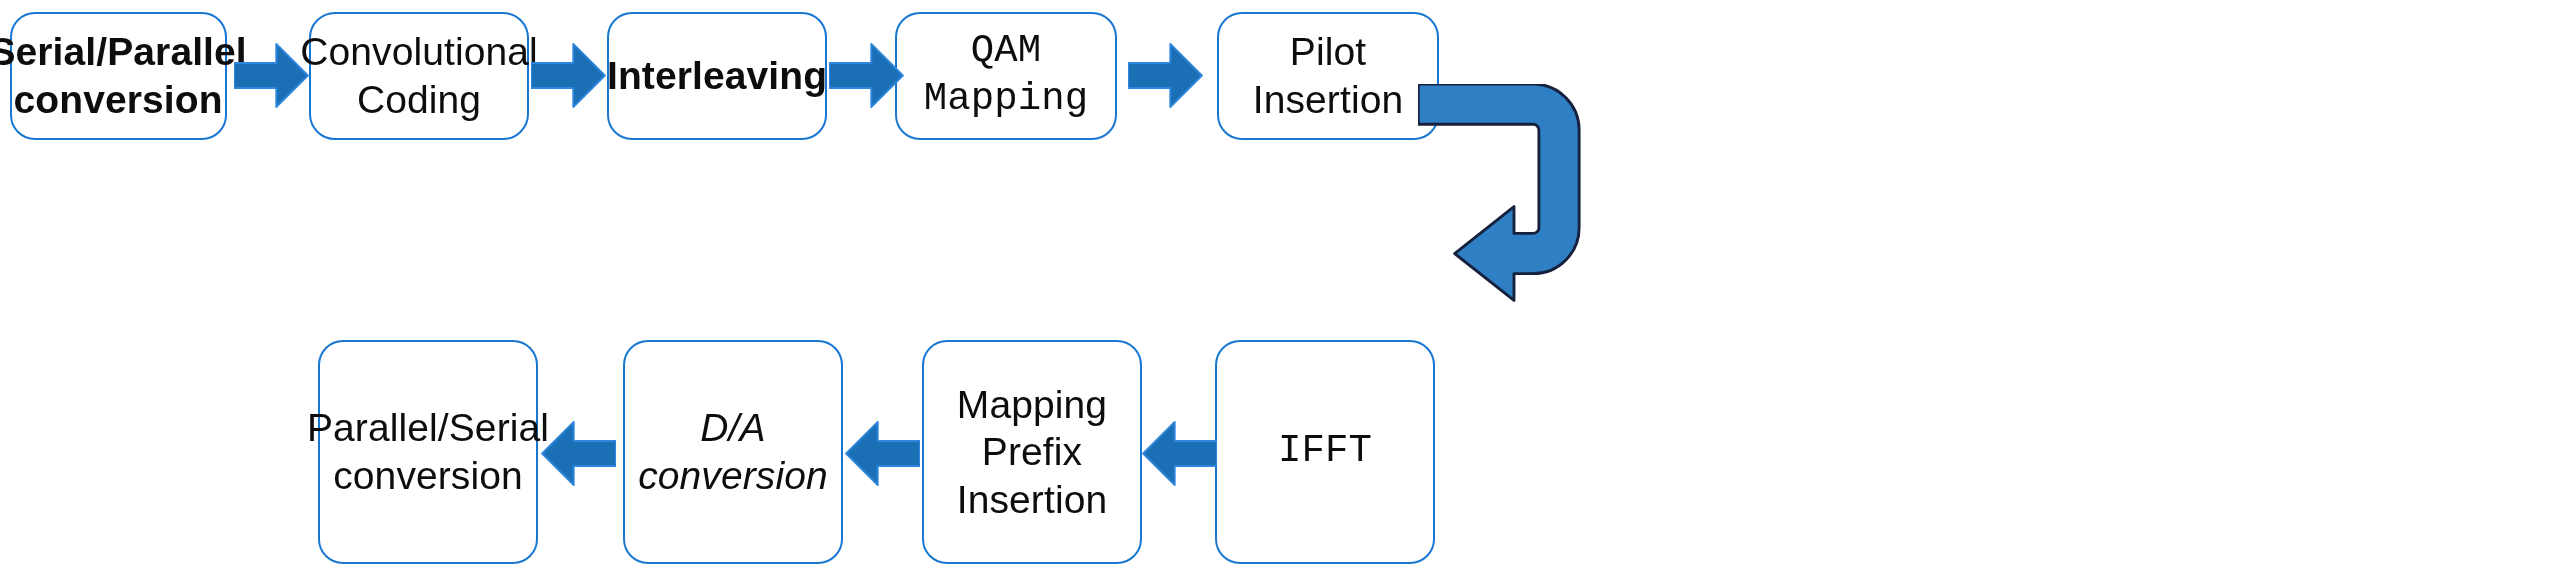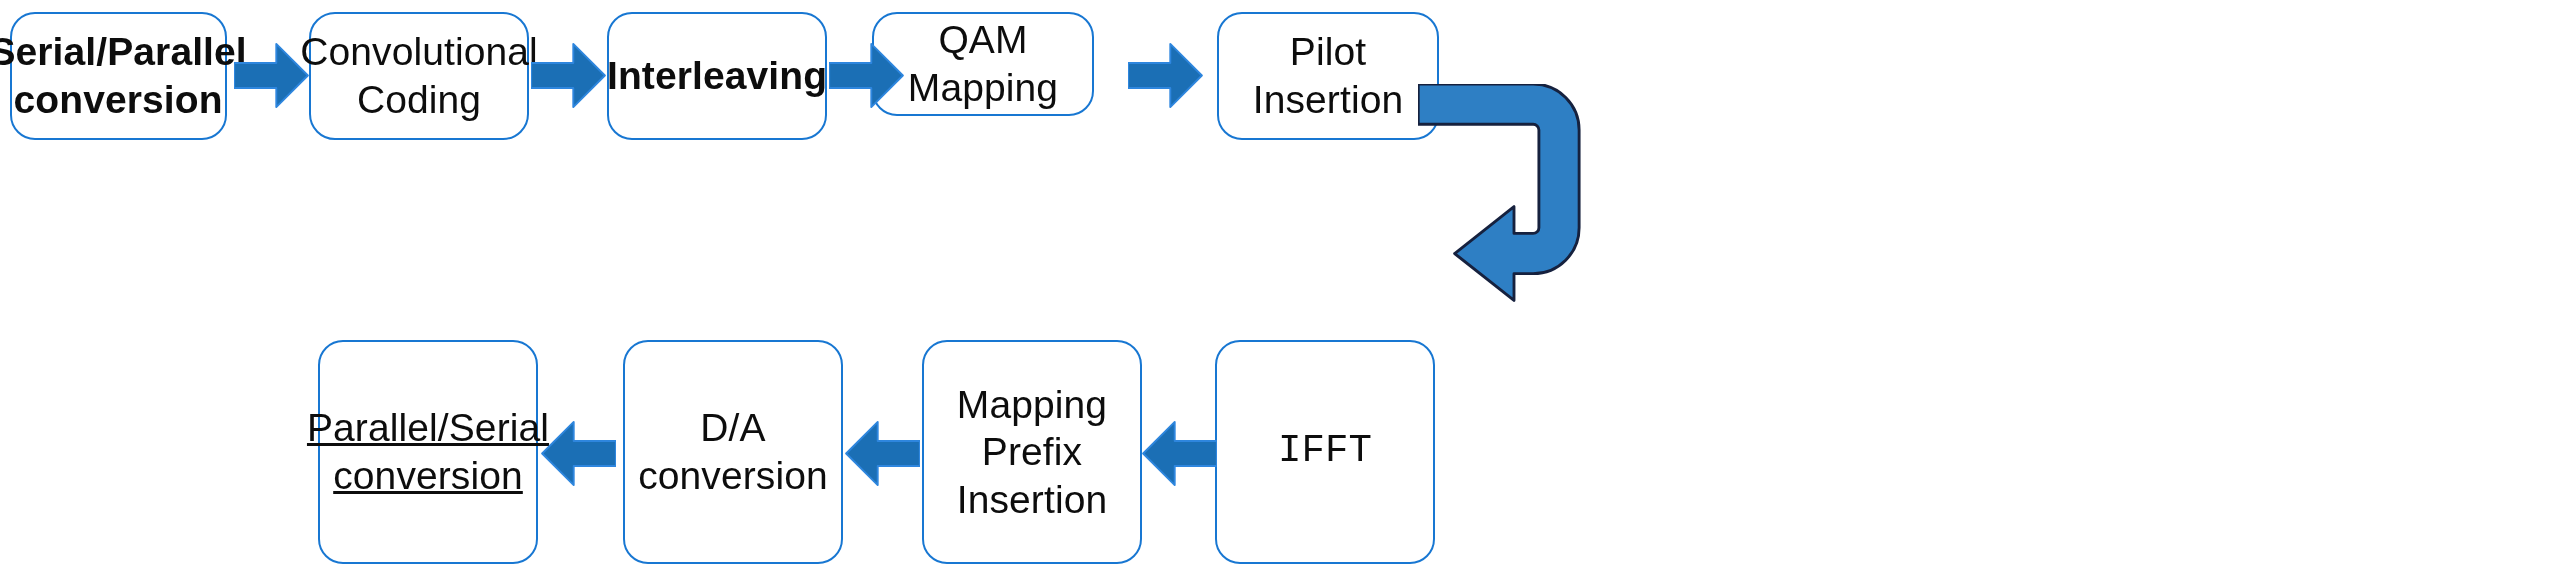--- a/index.html
+++ b/index.html
@@ -71,7 +71,7 @@
     <span class="label">Interleaving</span>
   </div>
 
-  <div class="node" style="left:872px; top:11.5px; width:222px; height:104px;">
+  <div class="node" style="left:895px; top:11.5px; width:222px; height:128px;font-family:Liberation Mono, monospace;">
     <span class="label">QAM
 Mapping</span>
   </div>

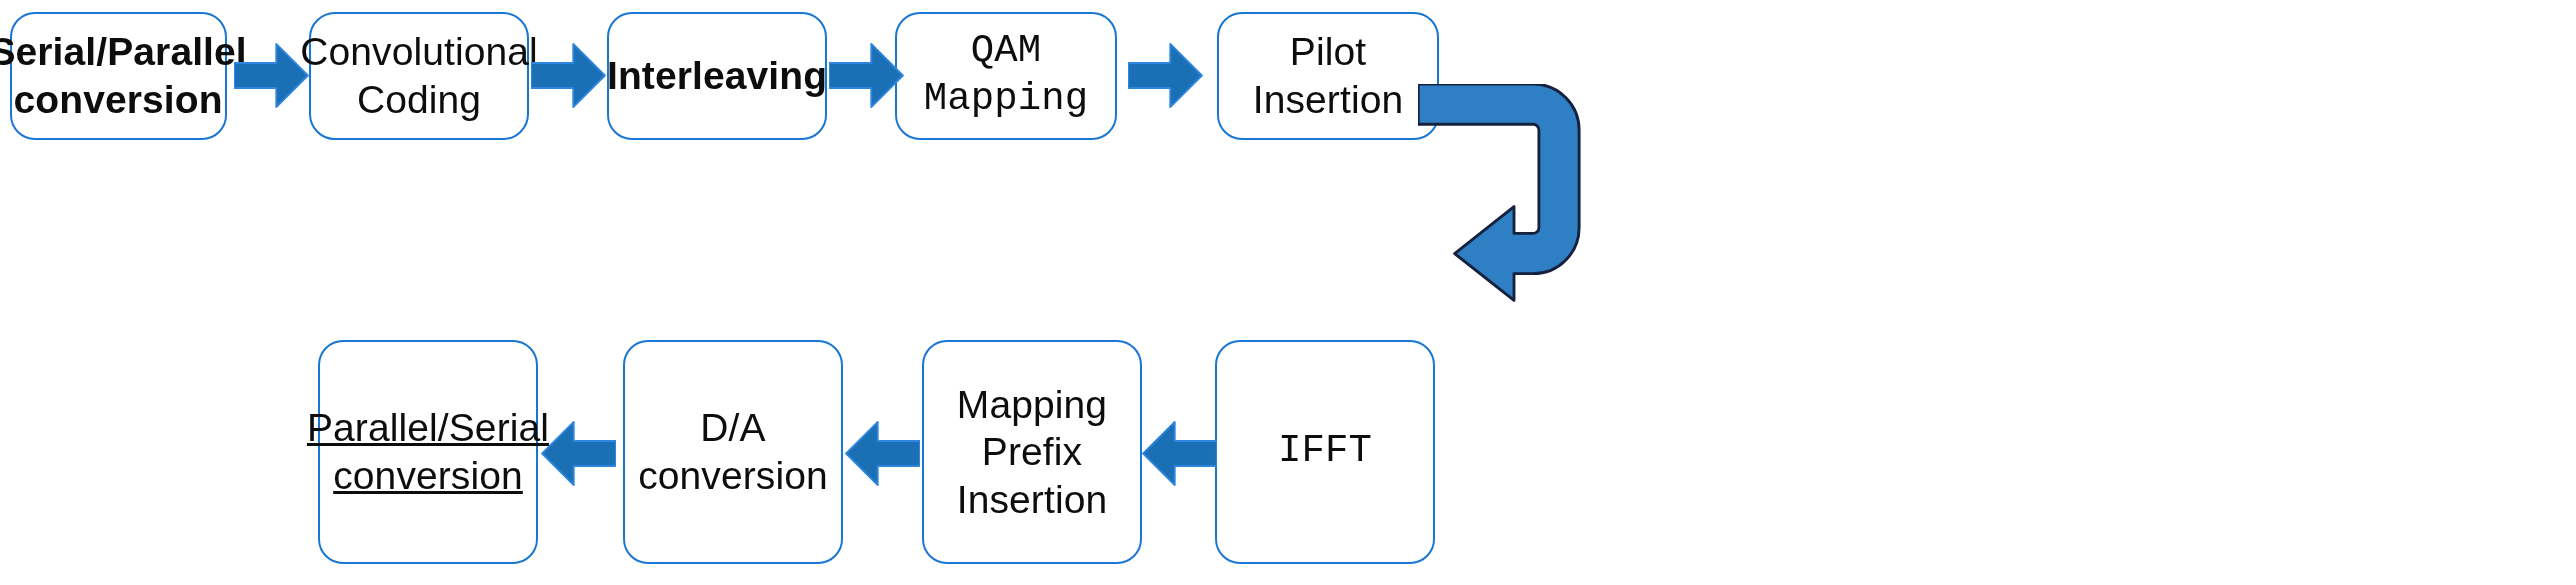--- a/index.html
+++ b/index.html
@@ -81,7 +81,7 @@
 Insertion</span>
   </div>
 
-  <div class="node" style="left:318px; top:340px; width:220px; height:224px;text-decoration:underline;">
+  <div class="node" style="left:318px; top:340px; width:220px; height:224px;">
     <span class="label">Parallel/Serial
 conversion</span>
   </div>

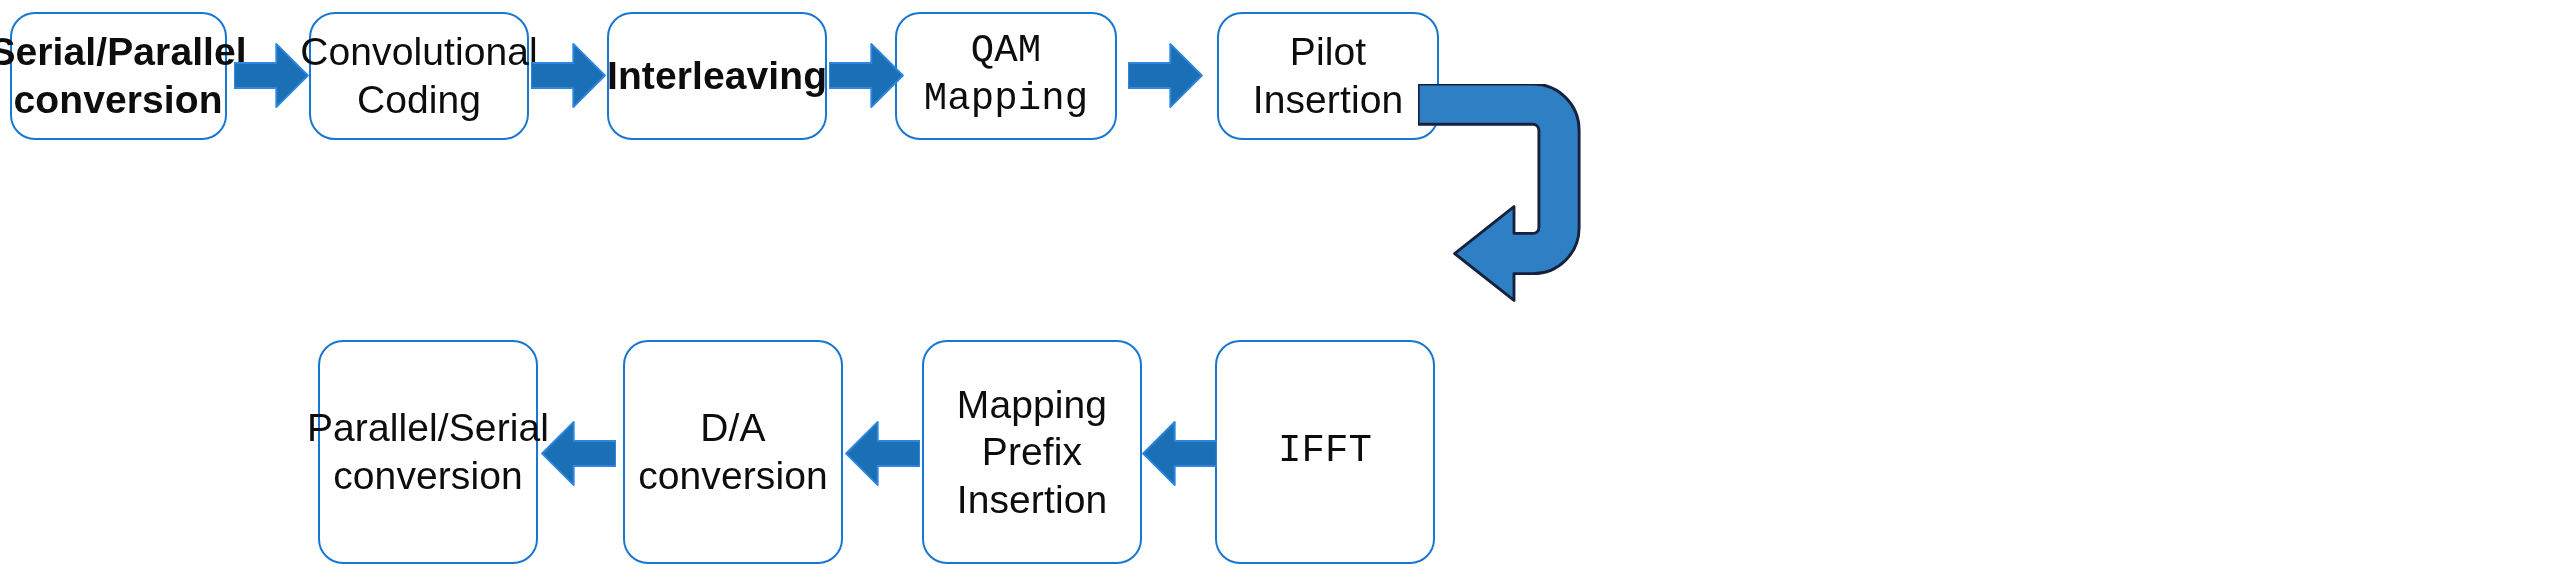--- a/index.html
+++ b/index.html
@@ -86,7 +86,7 @@
 conversion</span>
   </div>
 
-  <div class="node" style="left:623px; top:340px; width:220px; height:224px;">
+  <div class="node" style="left:623px; top:340px; width:220px; height:224px;font-style:italic;">
     <span class="label">D/A
 conversion</span>
   </div>

